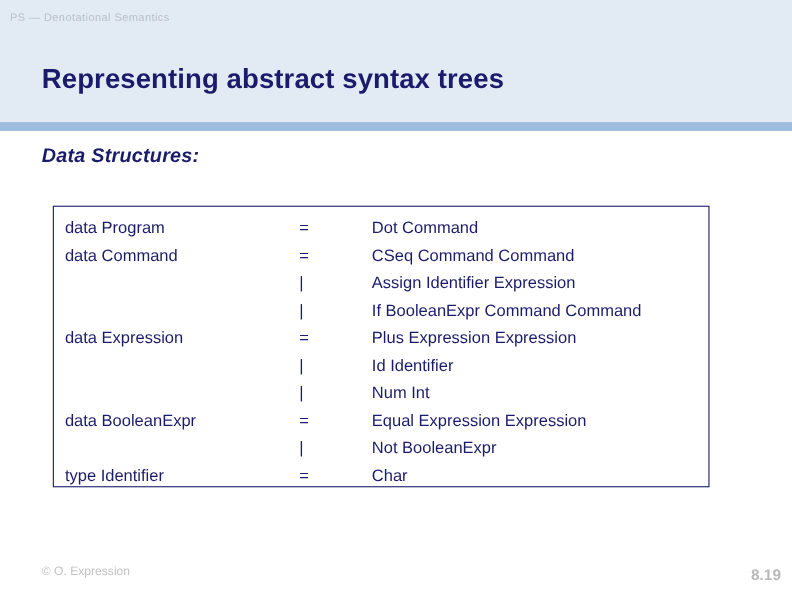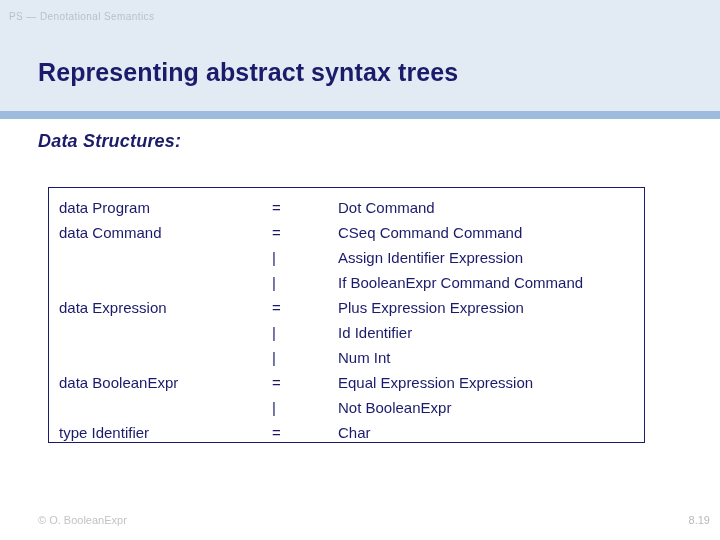--- a/index.html
+++ b/index.html
@@ -186,7 +186,7 @@
 
   <div id="section-heading">Data Structures:</div>
 
-  <div id="footer-copyright">© O. BooleanExpr</div>
+  <div id="footer-copyright">© O. Expression</div>
 
   <div id="footer-pagenum">8.19</div>
 

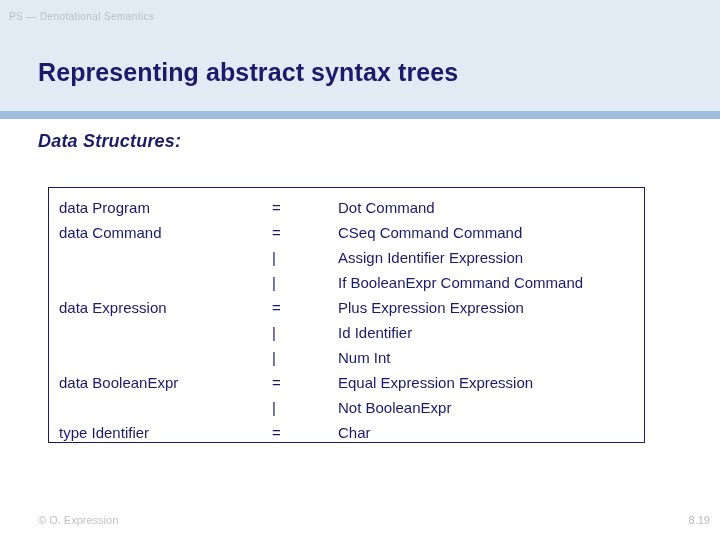--- a/index.html
+++ b/index.html
@@ -110,9 +110,10 @@
     position: absolute;
     right: 10px;
     top: 514px;
-    font-size: 11px;
+    font-size: 14px;
     color: #b9b9b9;
     white-space: nowrap;
+    font-weight: bold;
   }
 </style>
 </head>

